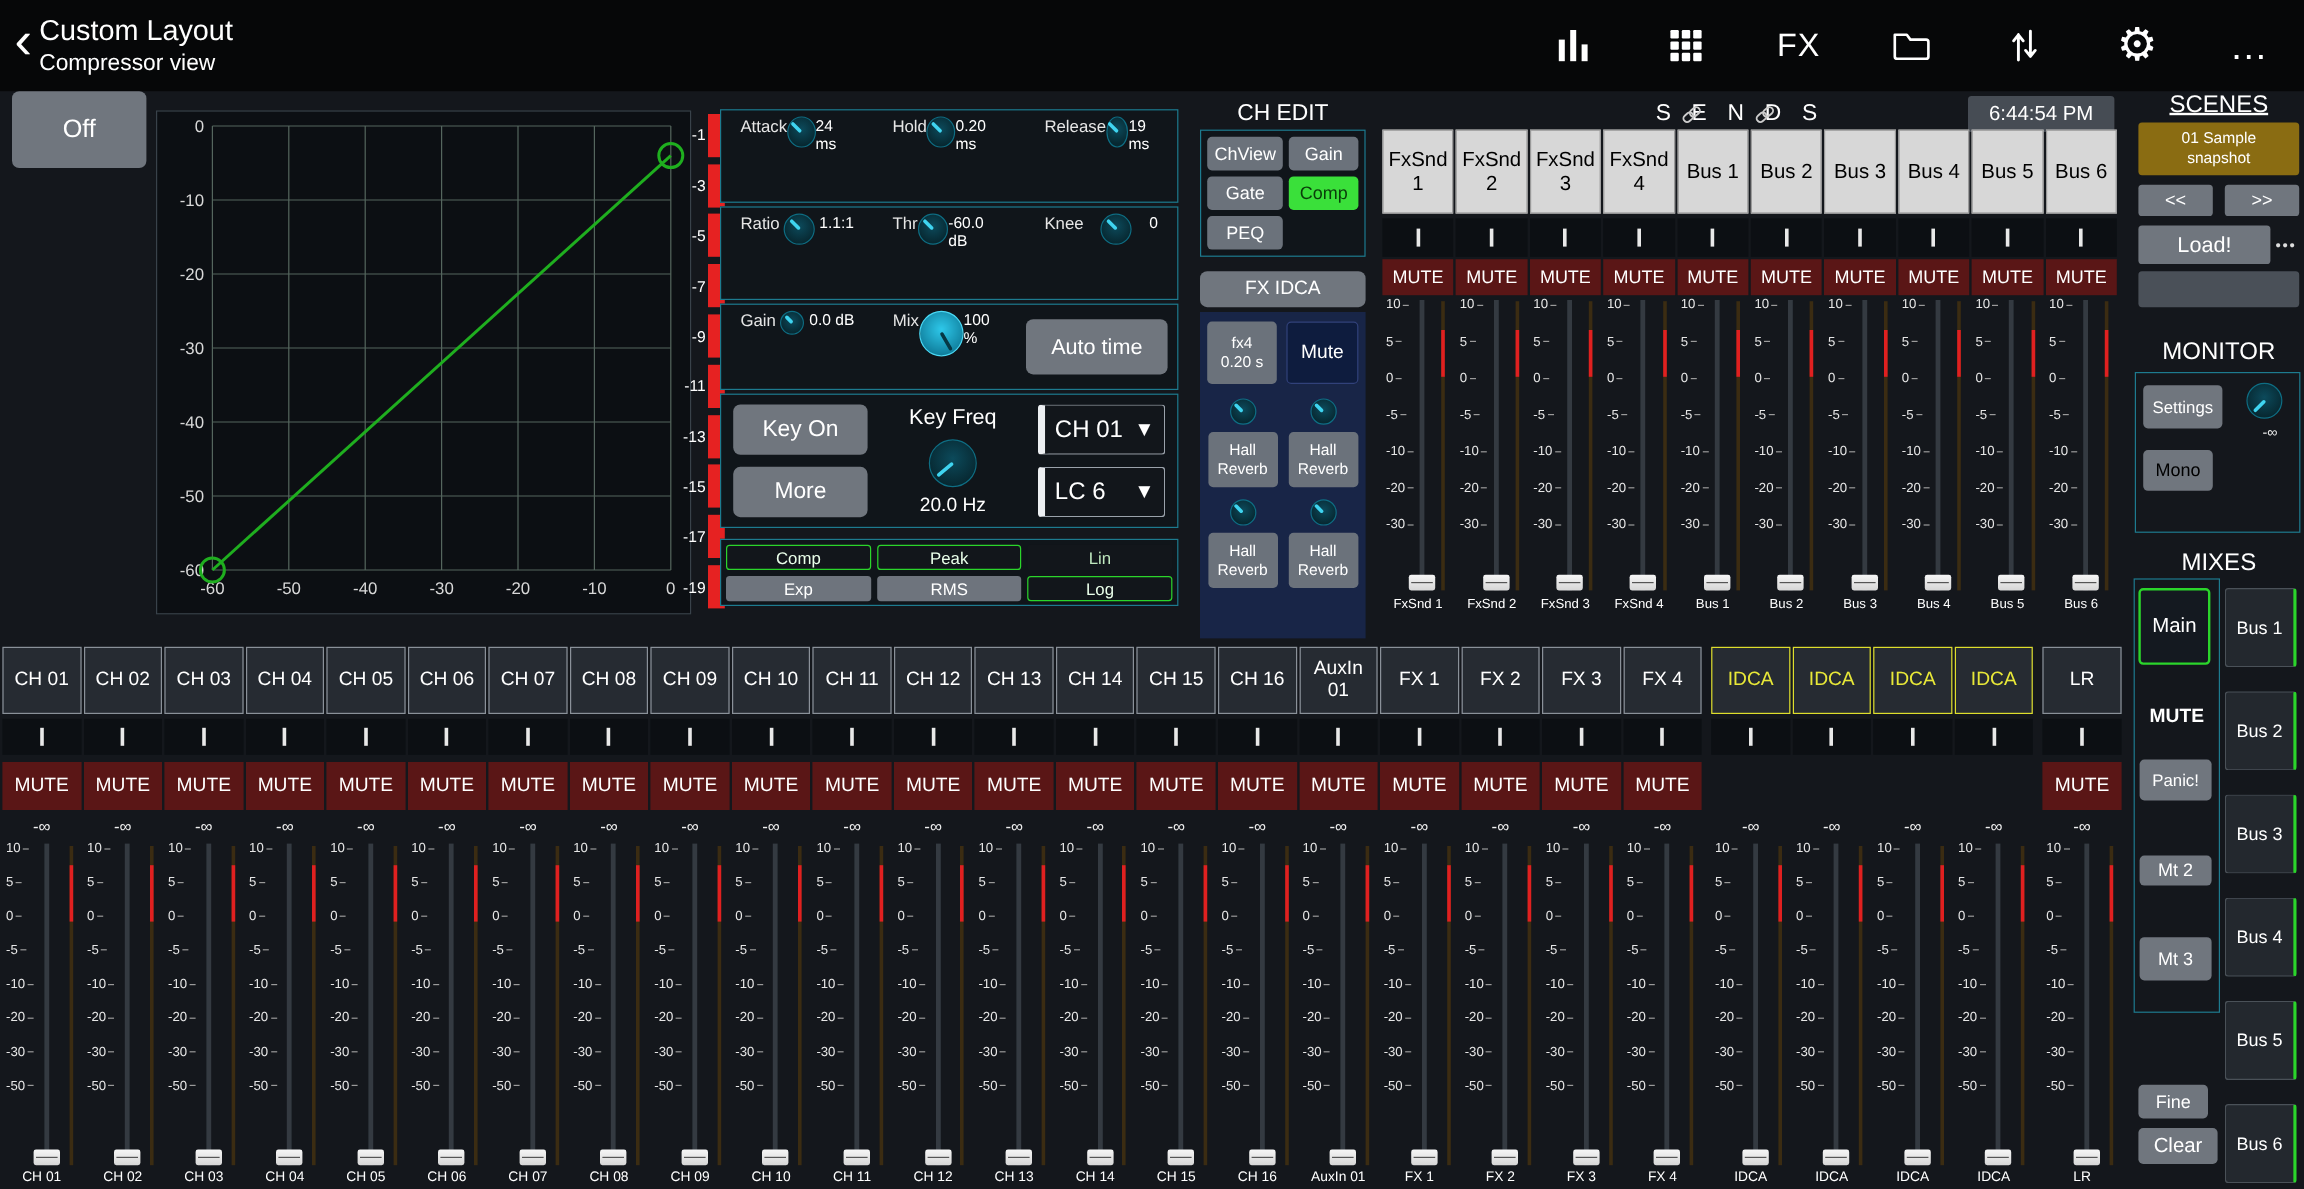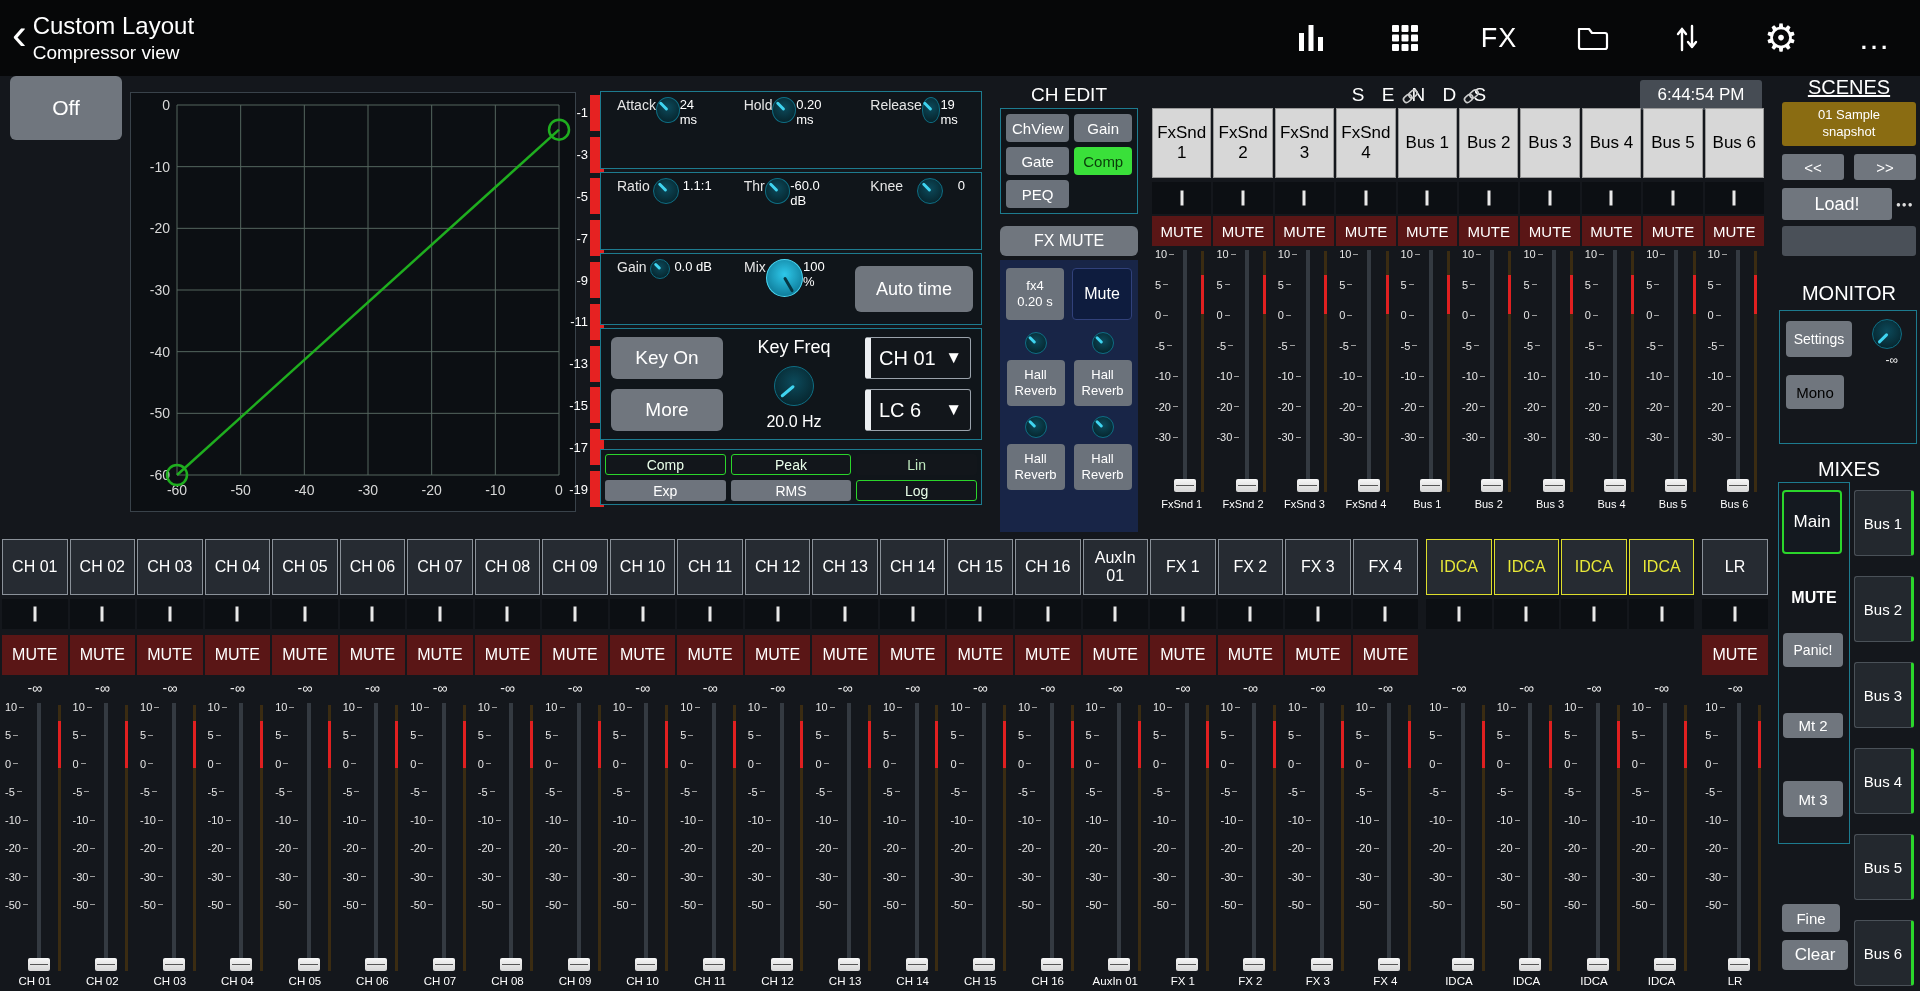--- a/index.html
+++ b/index.html
@@ -81,7 +81,7 @@
               font-family:inherit;line-height:1.2;padding:2px;}
 
   
-  .sends-title{position:absolute;left:1172px;top:84px;width:500px;text-align:center;font-size:19px;letter-spacing:6px;}
+  .sends-title{position:absolute;left:1200px;top:84px;width:500px;text-align:center;font-size:19px;letter-spacing:6px;}
   .clock{position:absolute;left:1640px;top:80px;width:122px;height:30px;background:#464c54;border-radius:3px;
          display:flex;align-items:center;justify-content:center;font-size:17px;}
   .sends-cols{position:absolute;left:1152px;top:108px;width:612px;height:416px;display:grid;

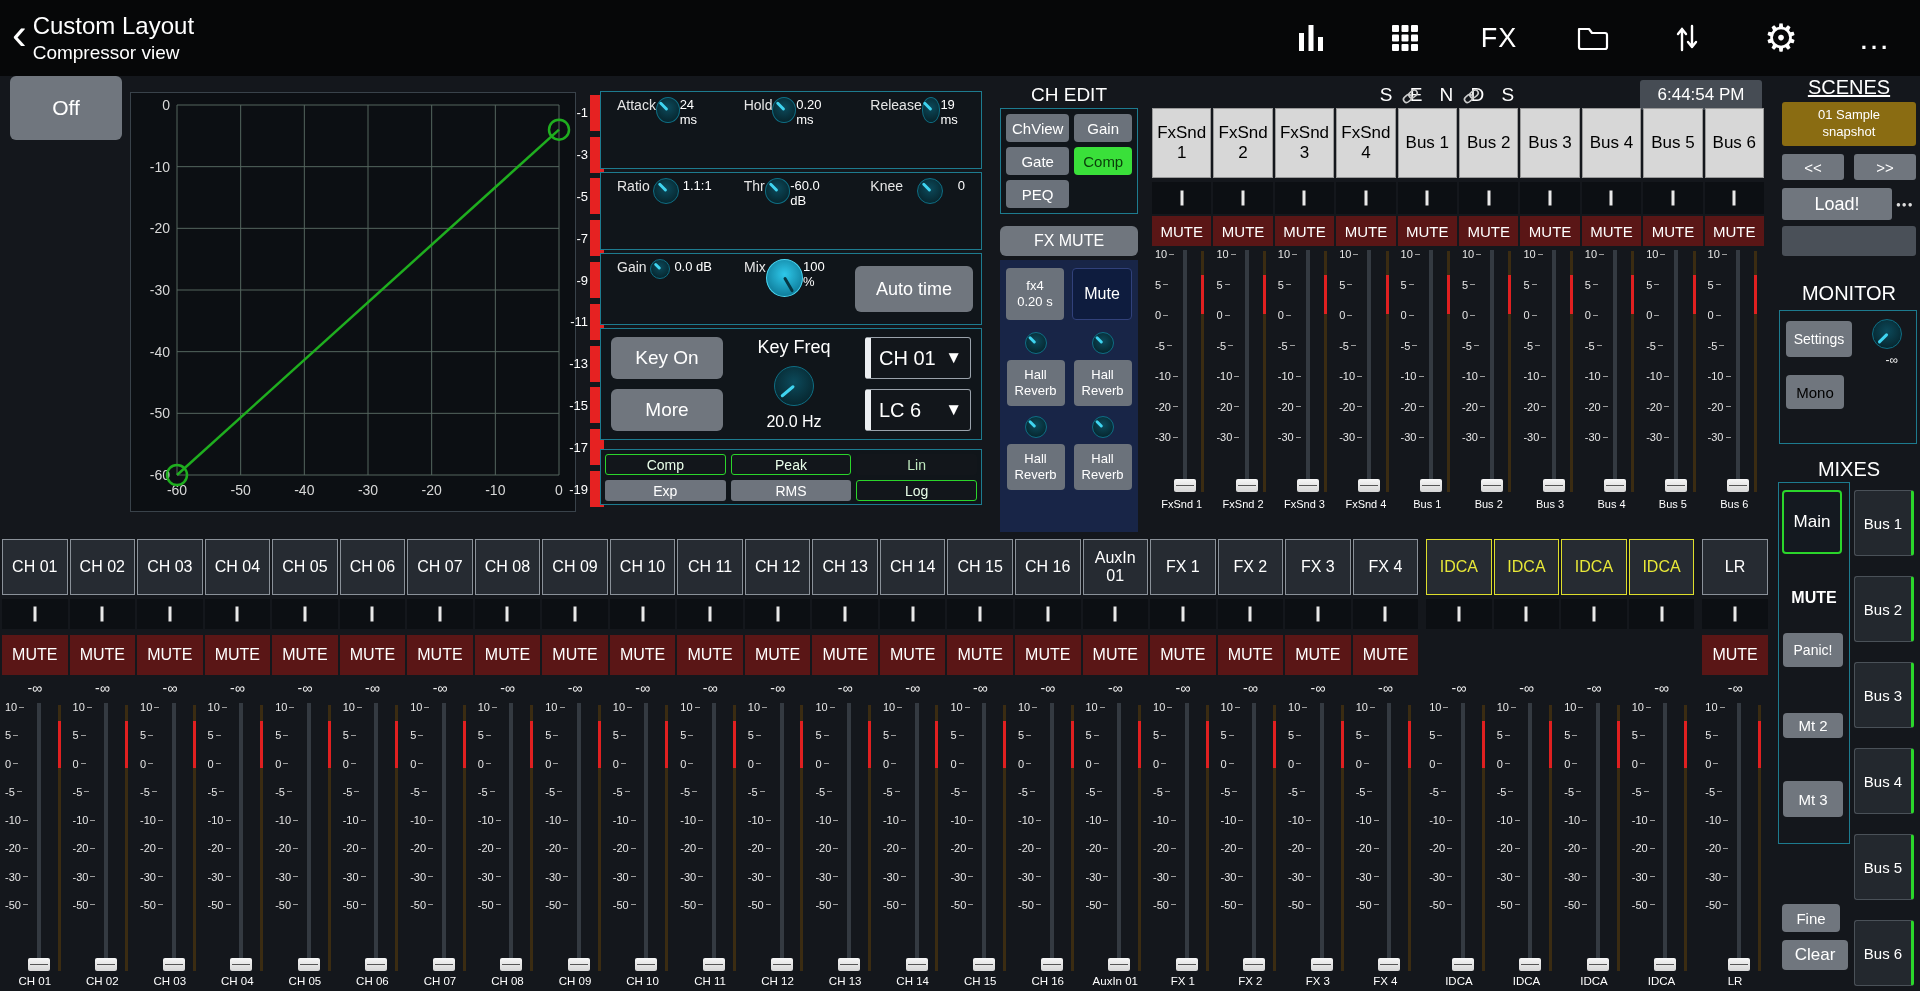--- a/index.html
+++ b/index.html
@@ -417,7 +417,7 @@
       <button class="chbtn">PEQ</button>
     </div>
 
-  <button class="gbtn fxrack-btn">FX MUTE</button>
+  <button class="gbtn fxrack-btn">FX IDCA</button>
   <div class="fxrack-panel">
     <div class="fxrack-row">
       <button class="fx4-btn">

